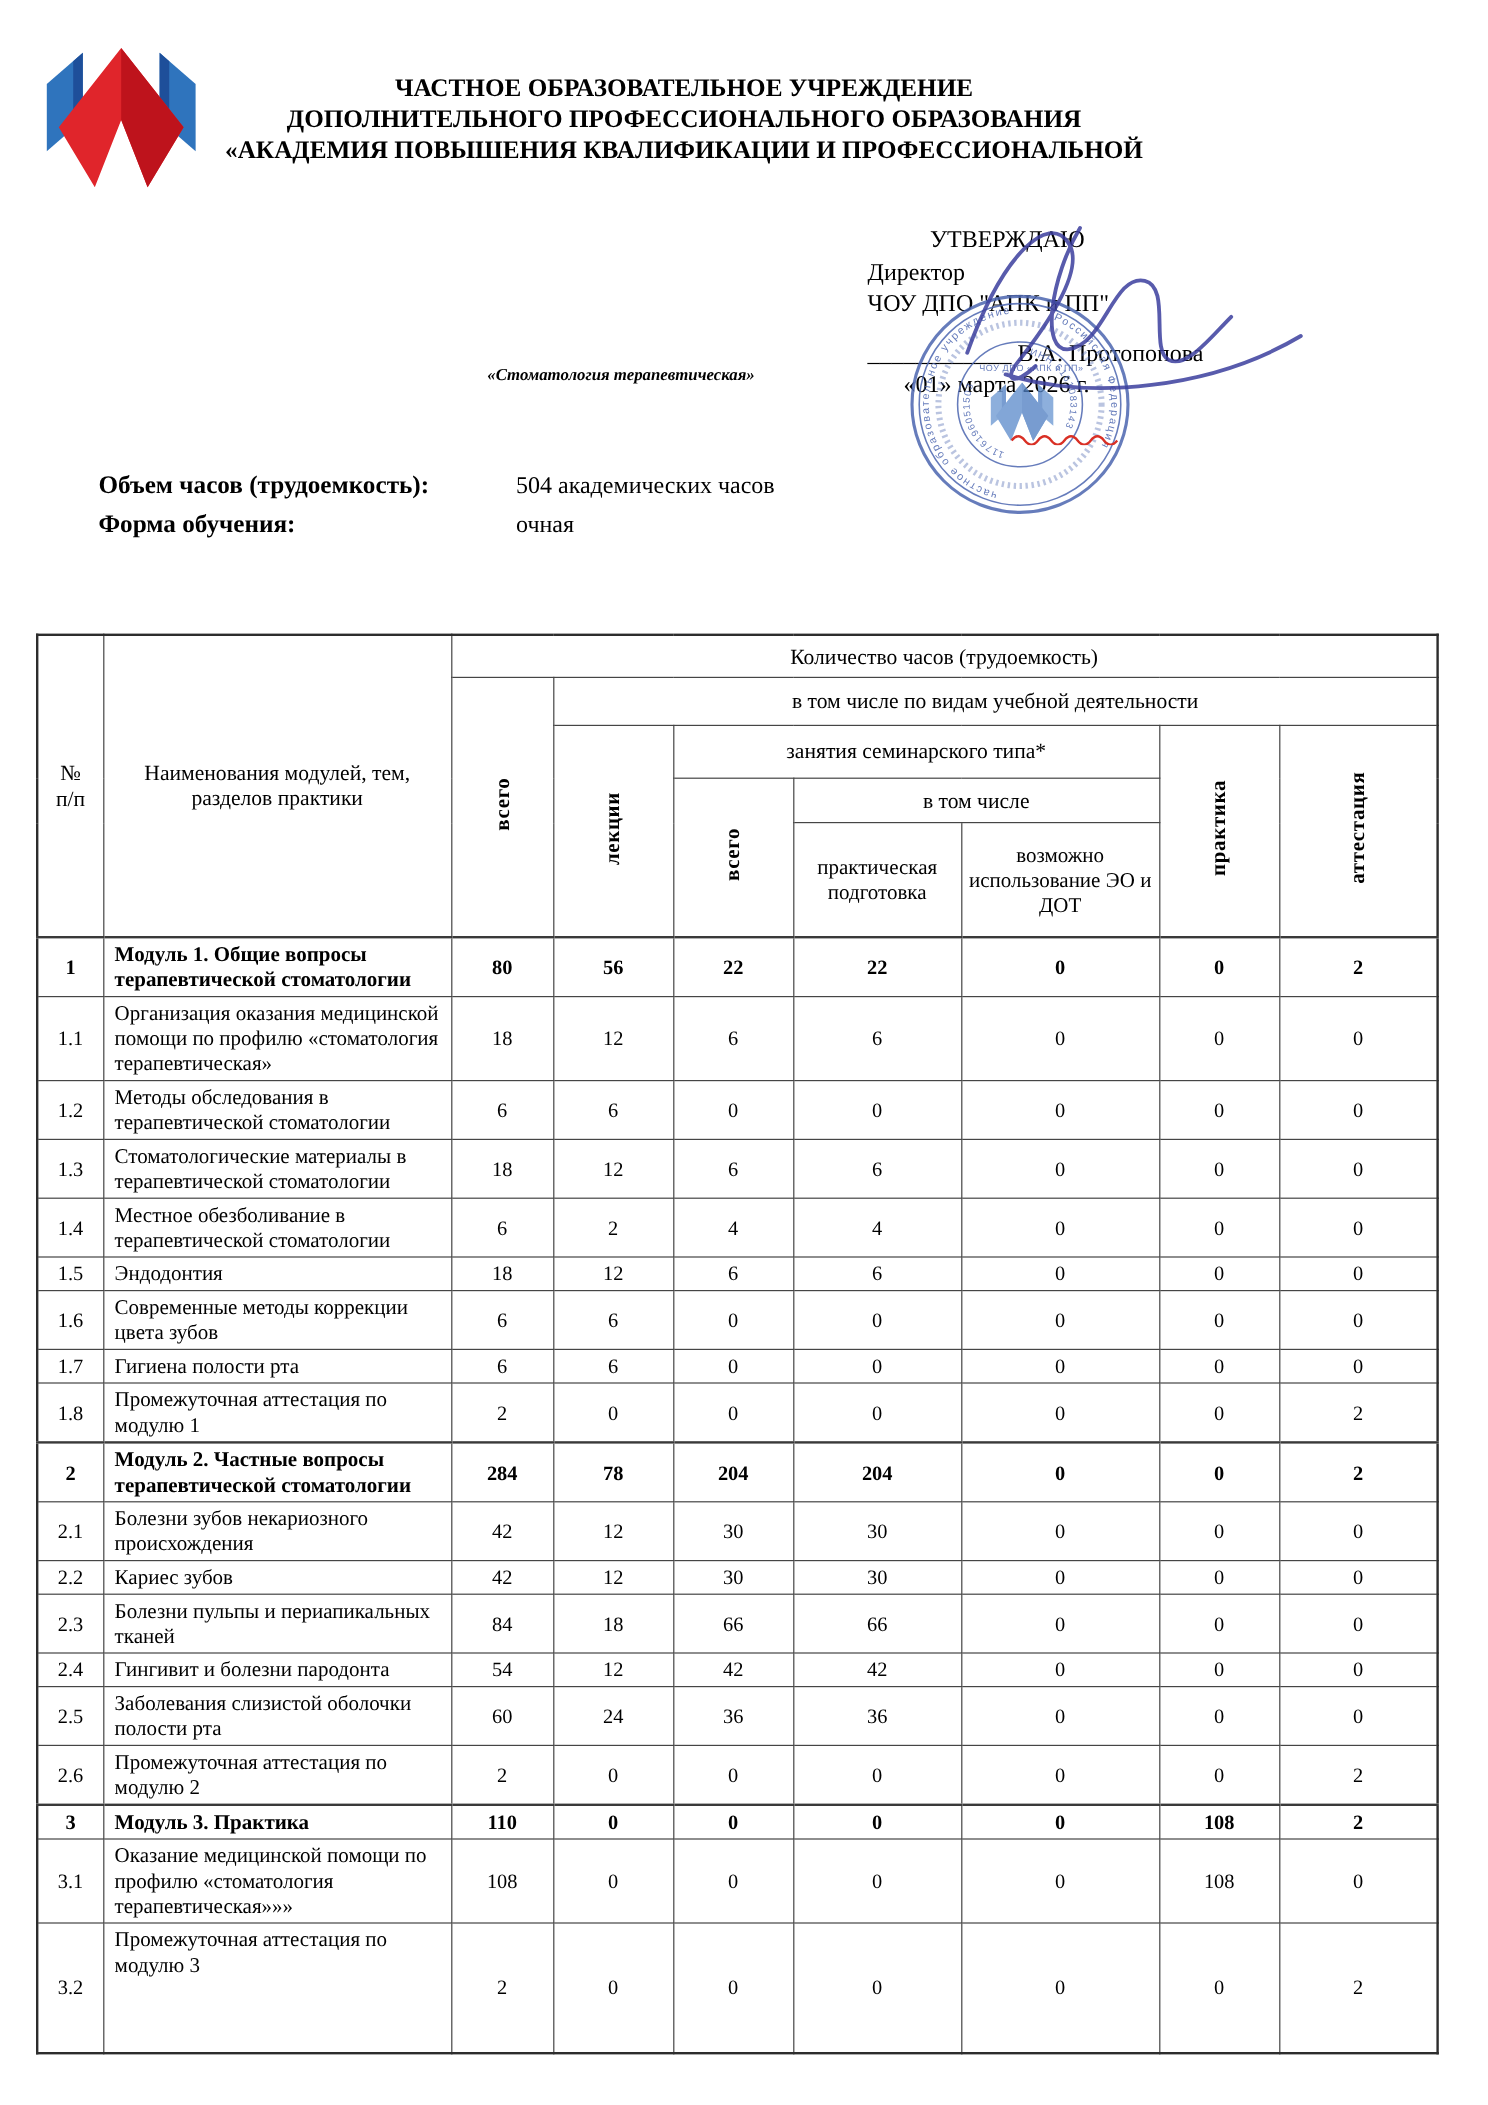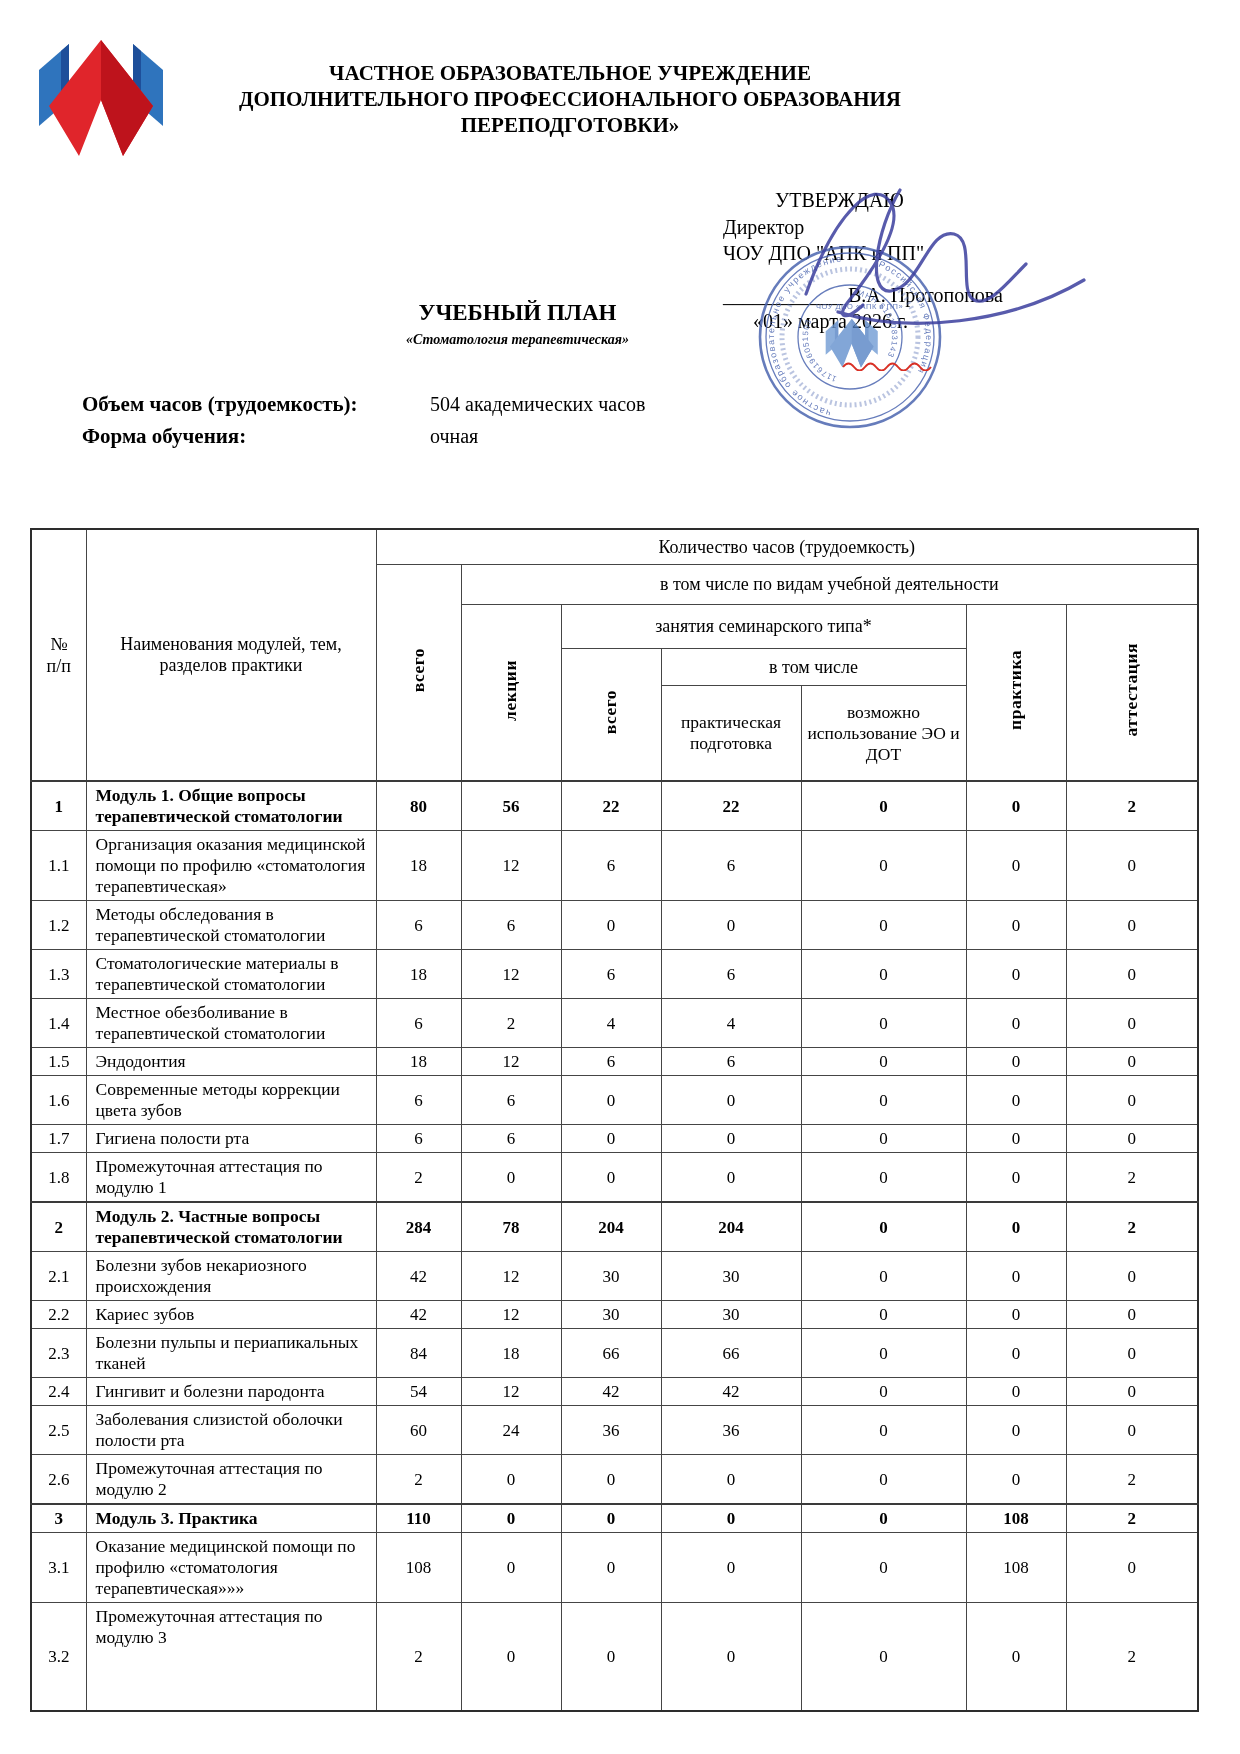--- a/index.html
+++ b/index.html
@@ -68,6 +68,7 @@
   <div class="org-name">
     <div>ЧАСТНОЕ ОБРАЗОВАТЕЛЬНОЕ УЧРЕЖДЕНИЕ</div>
     <div>ДОПОЛНИТЕЛЬНОГО ПРОФЕССИОНАЛЬНОГО ОБРАЗОВАНИЯ</div>
+    <div>«АКАДЕМИЯ ПОВЫШЕНИЯ КВАЛИФИКАЦИИ И ПРОФЕССИОНАЛЬНОЙ</div>
     <div>ПЕРЕПОДГОТОВКИ»</div>
   </div>
 

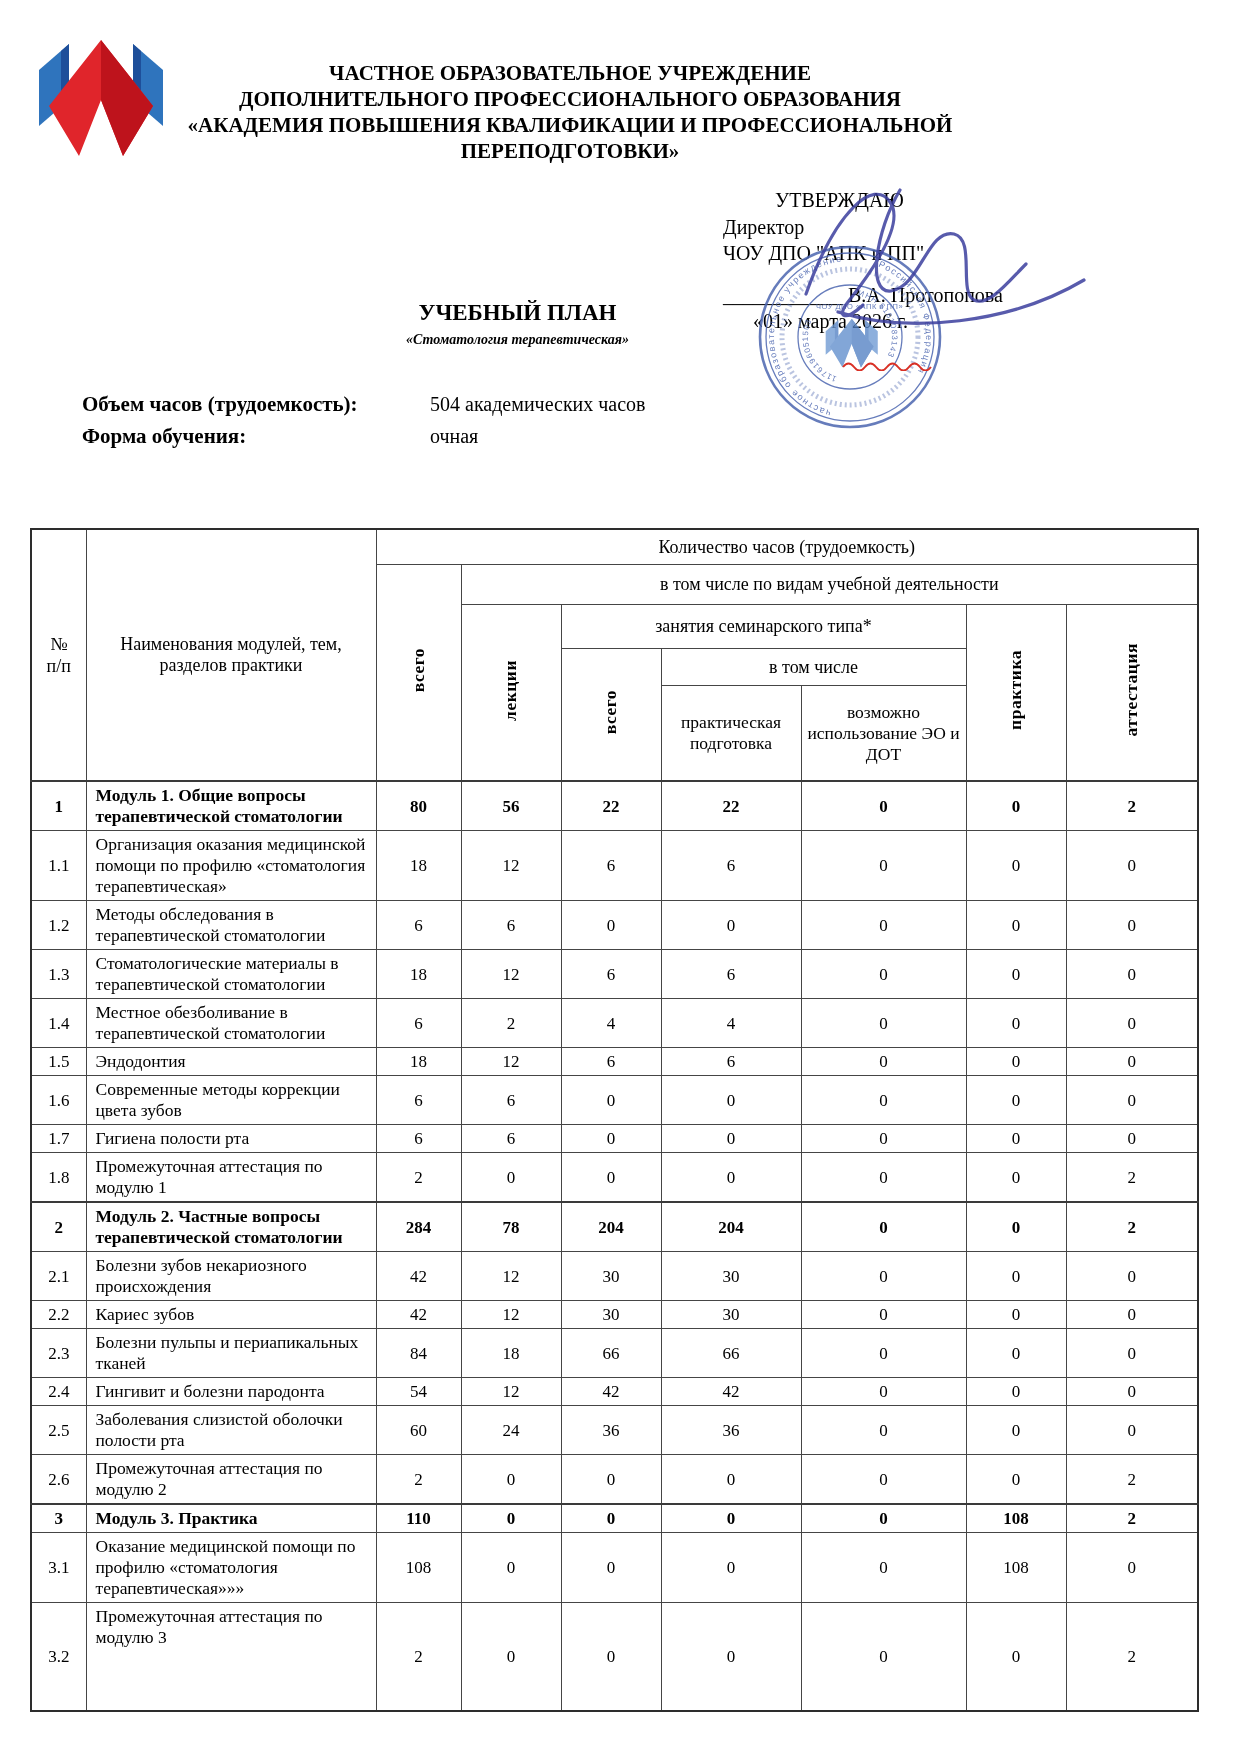--- a/index.html
+++ b/index.html
@@ -69,7 +69,6 @@
     <div>ЧАСТНОЕ ОБРАЗОВАТЕЛЬНОЕ УЧРЕЖДЕНИЕ</div>
     <div>ДОПОЛНИТЕЛЬНОГО ПРОФЕССИОНАЛЬНОГО ОБРАЗОВАНИЯ</div>
     <div>«АКАДЕМИЯ ПОВЫШЕНИЯ КВАЛИФИКАЦИИ И ПРОФЕССИОНАЛЬНОЙ</div>
-    <div>ПЕРЕПОДГОТОВКИ»</div>
   </div>
 
   <div class="approval">

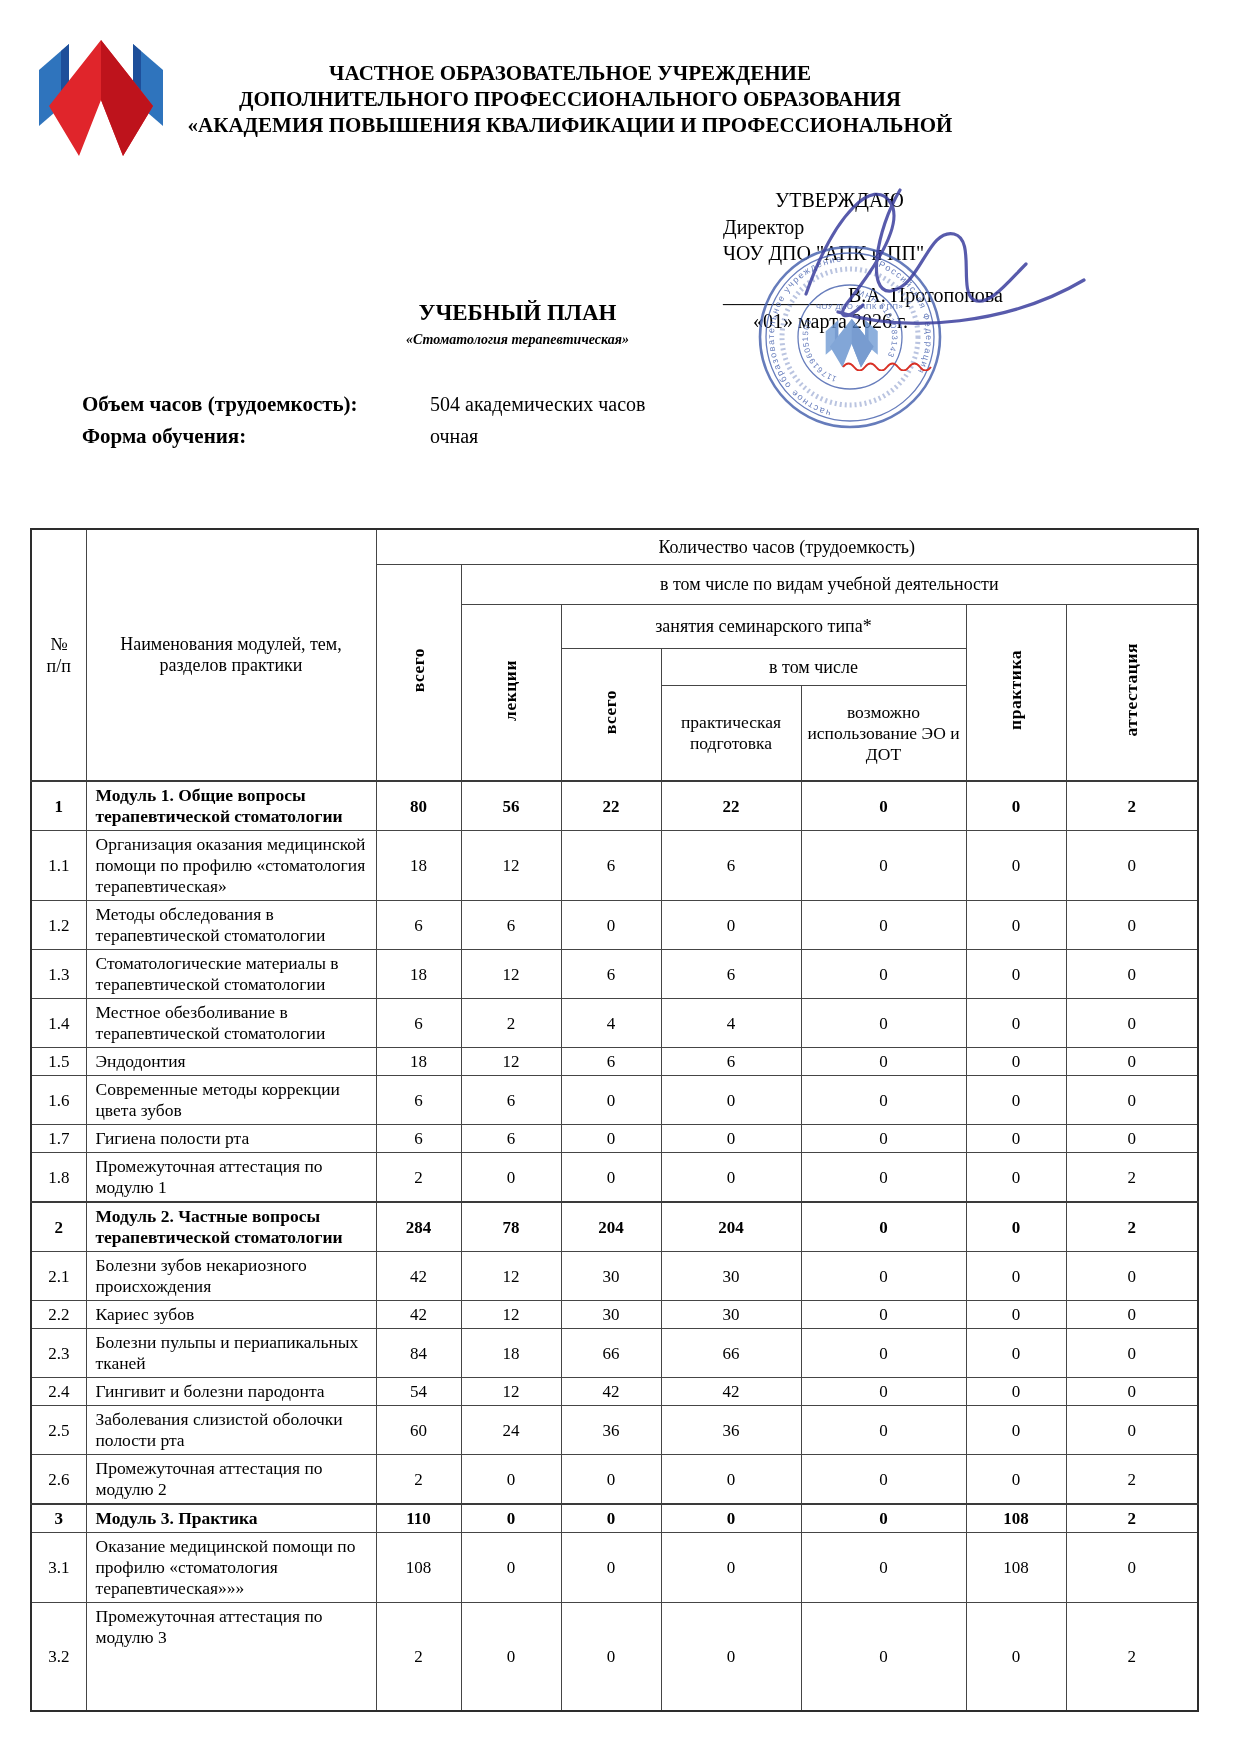--- a/index.html
+++ b/index.html
@@ -122,7 +122,6 @@
   </svg>
 
   <div class="title-wrap">
-    <div class="t-main">УЧЕБНЫЙ ПЛАН</div>
     <div class="t-prog">«Стоматология терапевтическая»</div>
   </div>
 

